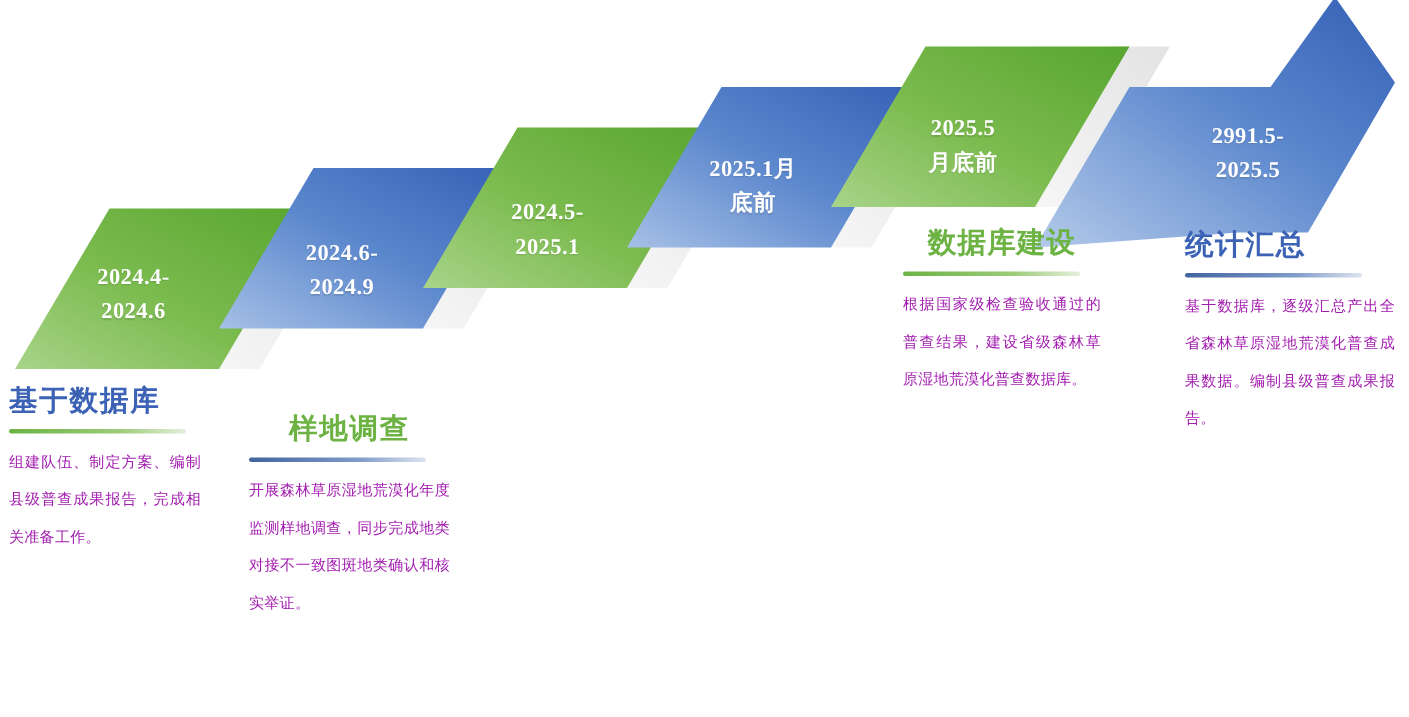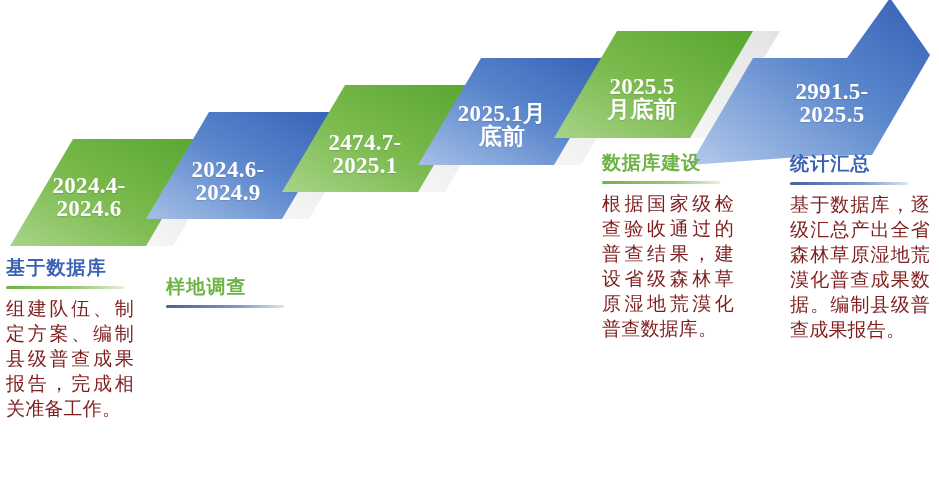--- a/index.html
+++ b/index.html
@@ -21,7 +21,7 @@
     color:#ffffff;
     font-family:"Liberation Serif","DejaVu Serif",serif;
     font-weight:700;
-    font-size:23px;
+    font-size:15px;
     line-height:23px;
     text-align:center;
     width:100px;

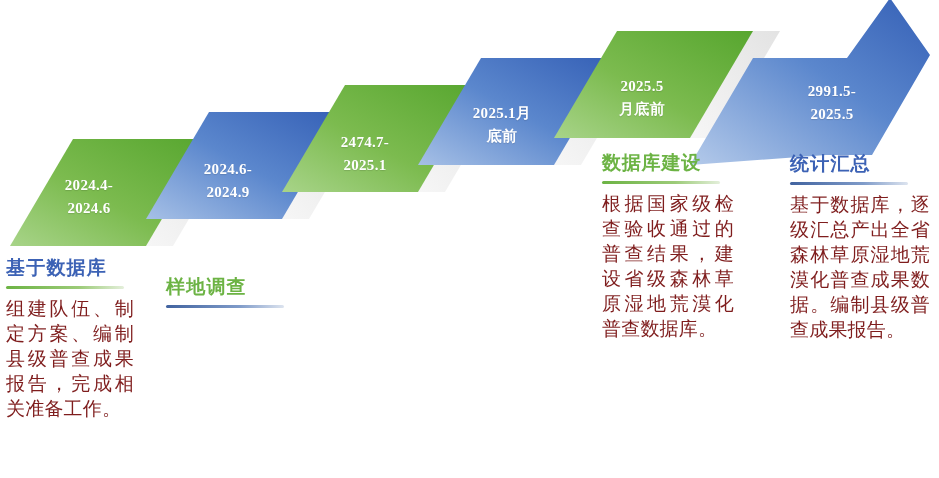--- a/index.html
+++ b/index.html
@@ -111,7 +111,7 @@
 2024.6</div>
   <div class="step-date" style="left:178px; top:158px;">2024.6-
 2024.9</div>
-  <div class="step-date" style="left:315px; top:131px;">2474.7-
+  <div class="step-date" style="left:315px; top:131px;">2024.5-
 2025.1</div>
   <div class="step-date" style="left:452px; top:102px;">2025.1月
 底前</div>

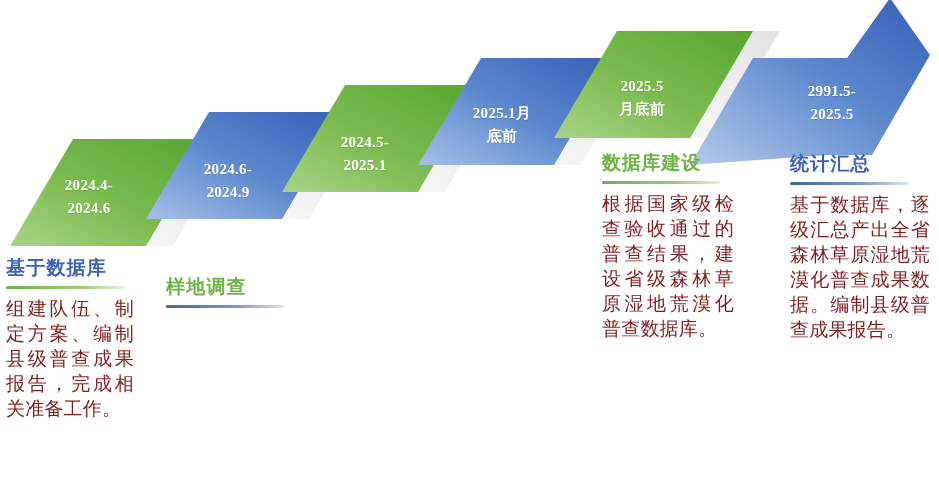--- a/index.html
+++ b/index.html
@@ -41,7 +41,7 @@
     margin:0 0 6px 0;
   }
   .t-blue{color:#3c62b5;}
-  .t-green{color:#6cb344;}
+  .t-green{color:#6cb344;text-align:center;}
 
   .rule{
     height:3px;width:118px;margin-bottom:7px;border-radius:2px;

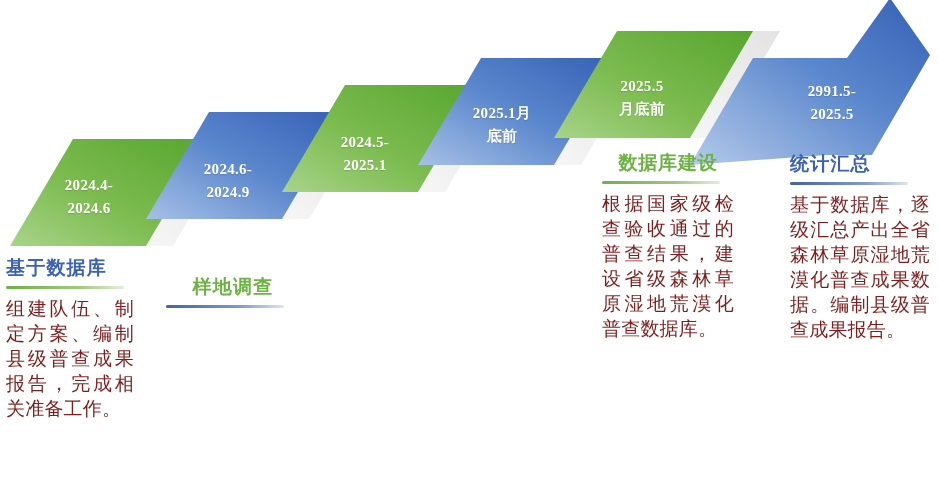--- a/index.html
+++ b/index.html
@@ -50,8 +50,8 @@
   .r-blue{background:linear-gradient(90deg,#41639f 0%,#7f9bc9 62%,#dde4ef 100%);}
 
   .step-text{
-    color:#7f1d1d;
-    font-size:19px;
+    color:#a21caf;
+    font-size:10px;
     line-height:25px;
     letter-spacing:0.2px;
     text-align:justify;

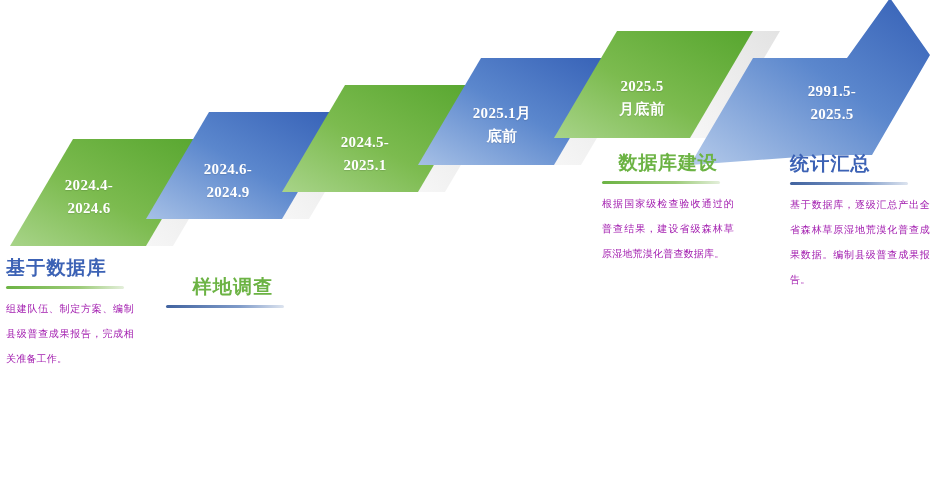--- a/index.html
+++ b/index.html
@@ -129,6 +129,7 @@
   <div class="step-body" style="left:166px; top:232px; width:134px;margin-top:43px;">
     <div class="step-title t-green">样地调查</div>
     <div class="rule r-blue"></div>
+    <div class="step-text">开展森林草原湿地荒漠化年度监测样地调查，同步完成地类对接不一致图斑地类确认和核实举证。</div>
   </div>
 
 

